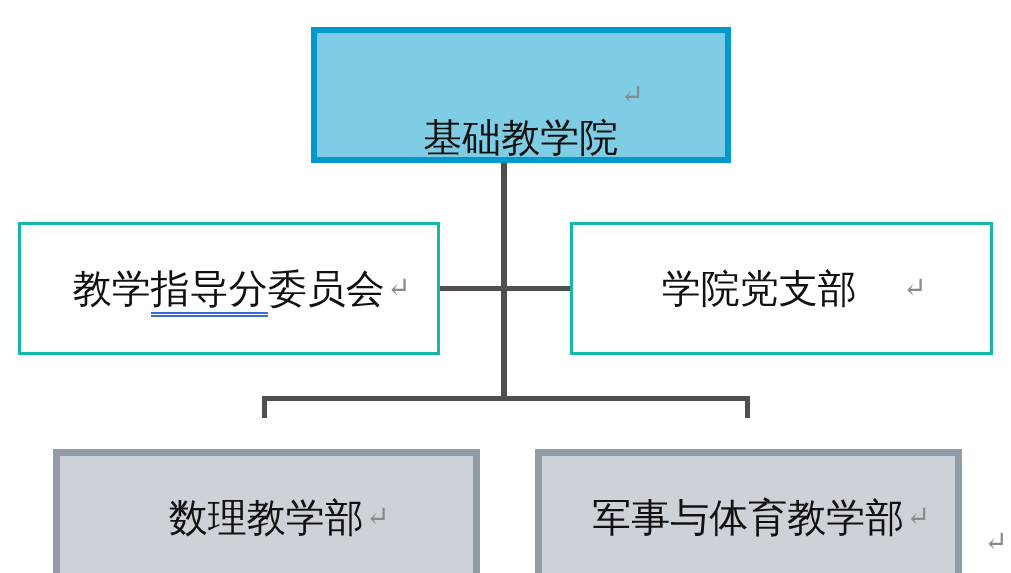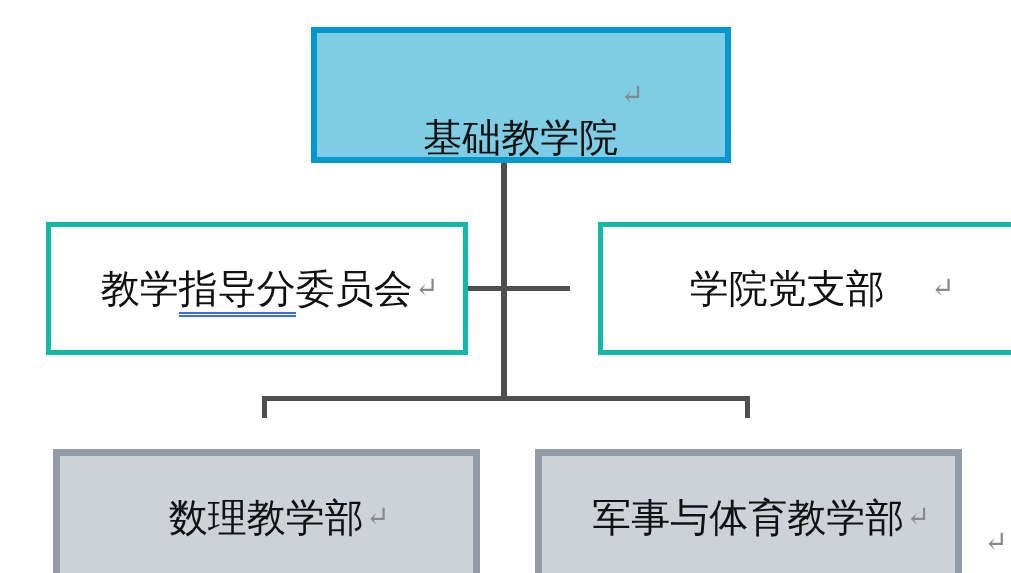--- a/index.html
+++ b/index.html
@@ -47,8 +47,7 @@
   }
   .node-level2 {
     background: #FFFFFF;
-    border: 5px solid #14b8a6;
-    margin-left: 28px;
+    border: 3px solid #14b8a6;
   }
   .node-committee { left: 18px;  top: 222px; width: 422px; height: 133px; }
   .node-party     { left: 570px; top: 222px; width: 423px; height: 133px; gap: 44px; }

